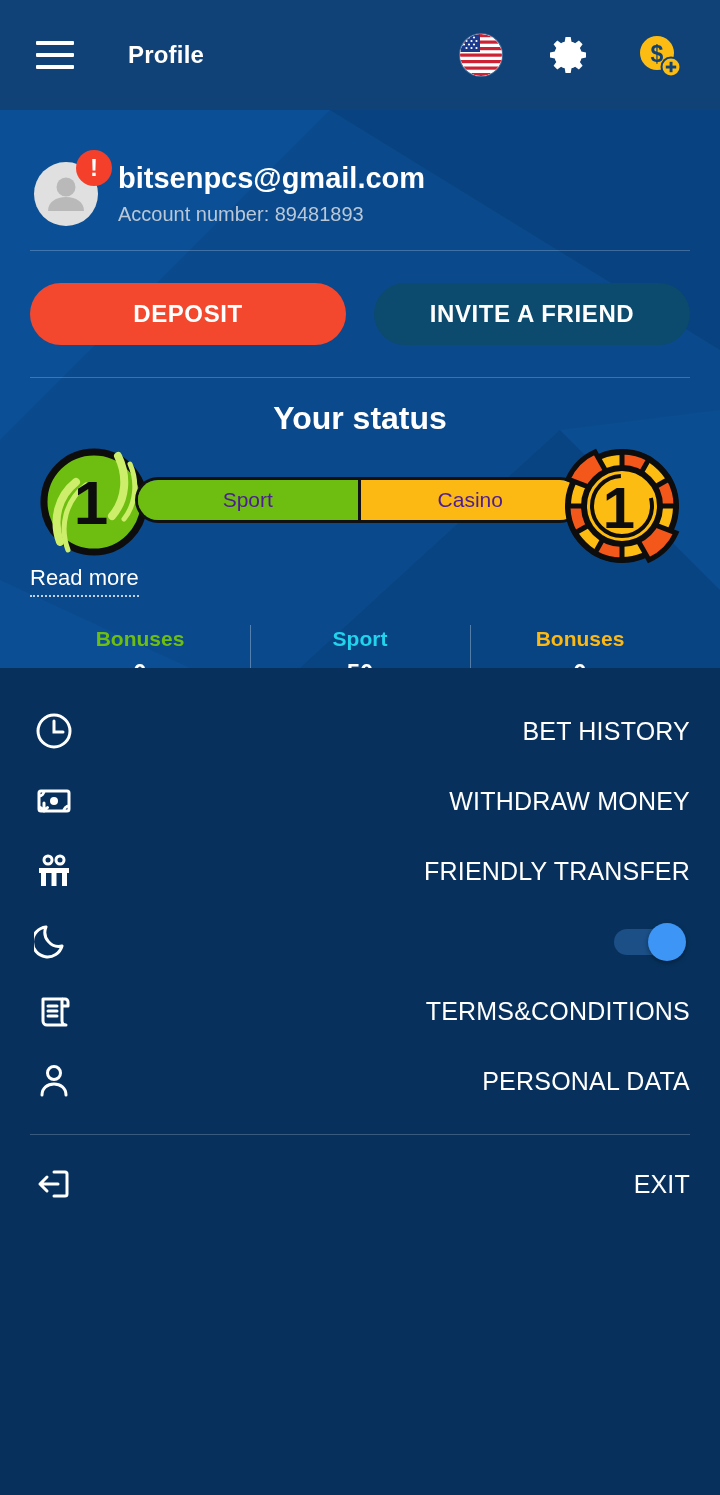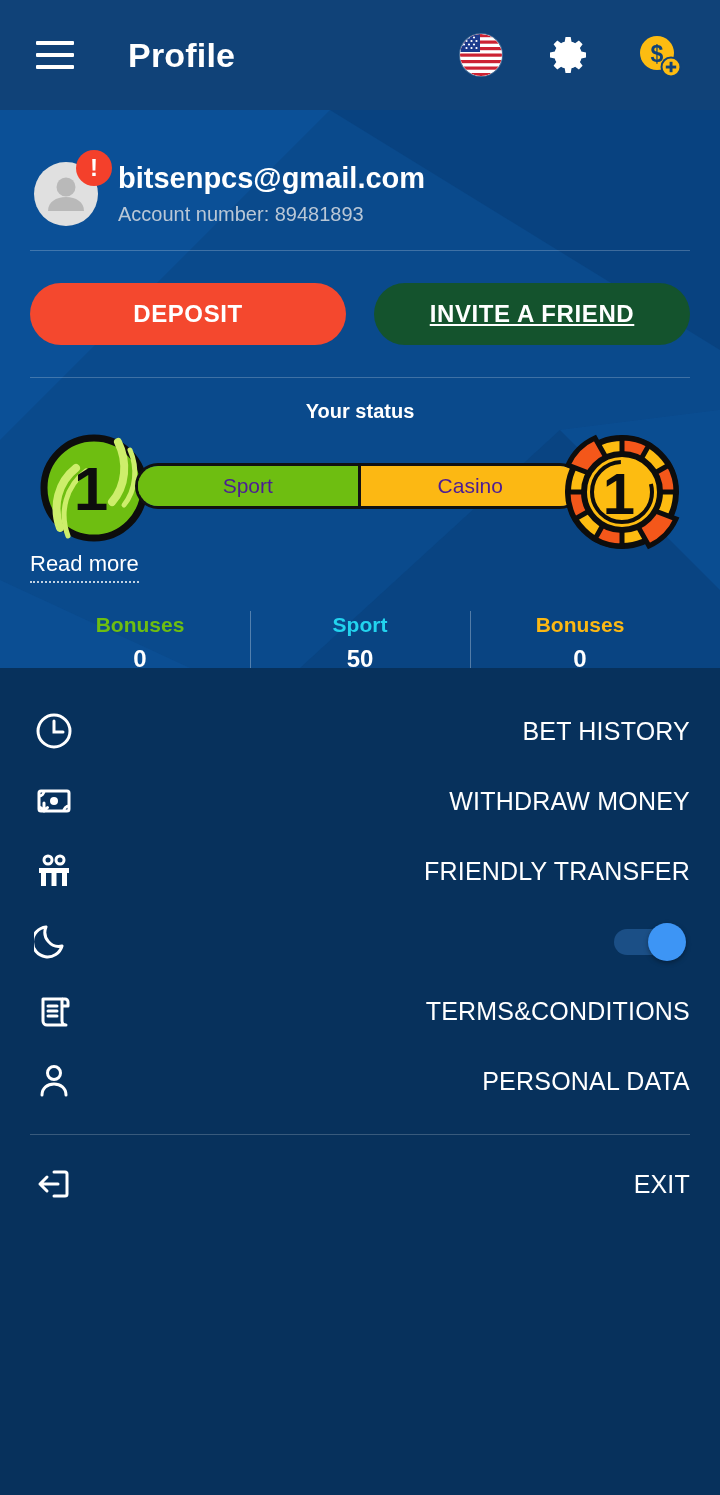--- a/index.html
+++ b/index.html
@@ -46,7 +46,7 @@
   .appbar-title {
     margin-left: 50px;
     color: #ffffff;
-    font-size: 34px;
+    font-size: 24px;
     font-weight: 700;
     letter-spacing: .2px;
   }

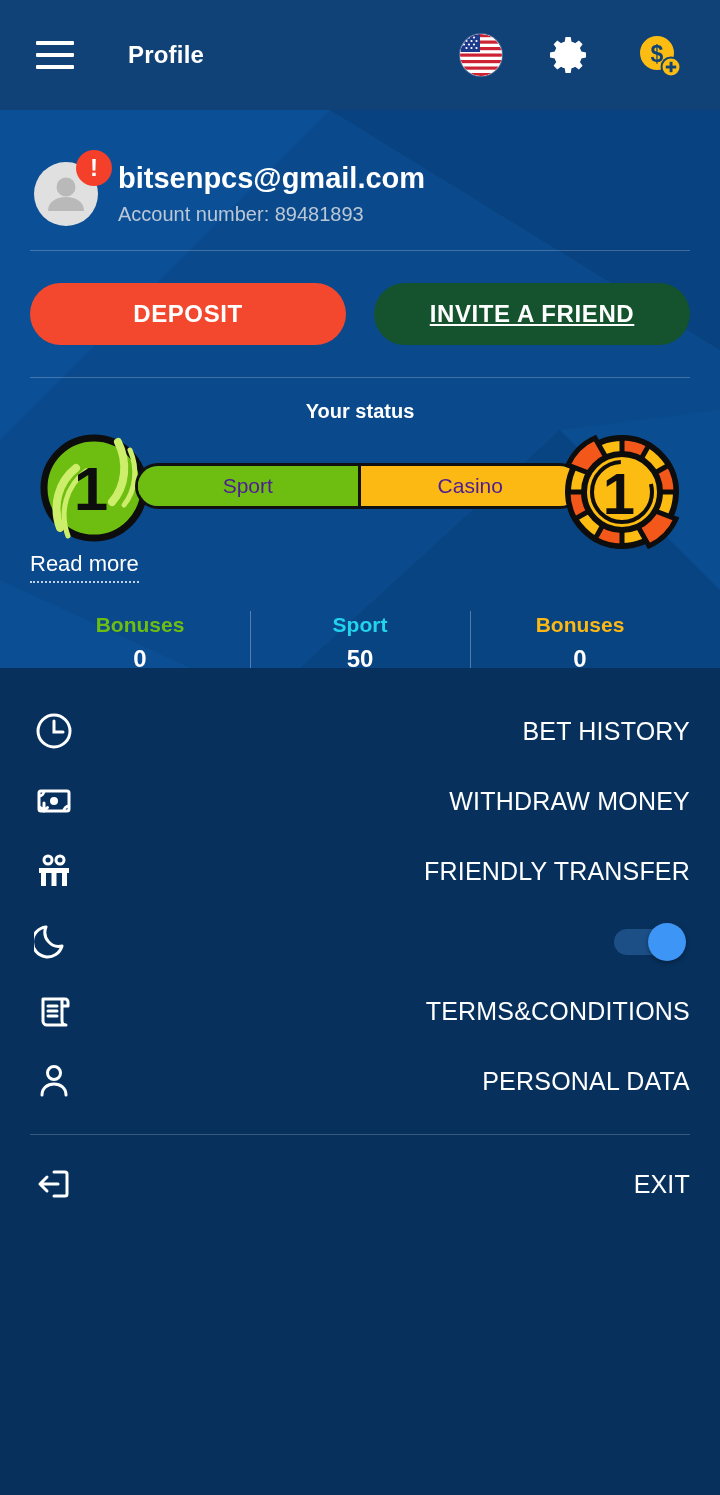--- a/index.html
+++ b/index.html
@@ -142,7 +142,7 @@
     cursor: pointer;
   }
   .btn-deposit { background: #f4482e; }
-  .btn-invite  { background: #14532d; text-decoration: underline; }
+  .btn-invite  { background: #0c4a6e; }
 
   
   .status-block { position: relative; padding-top: 22px; }

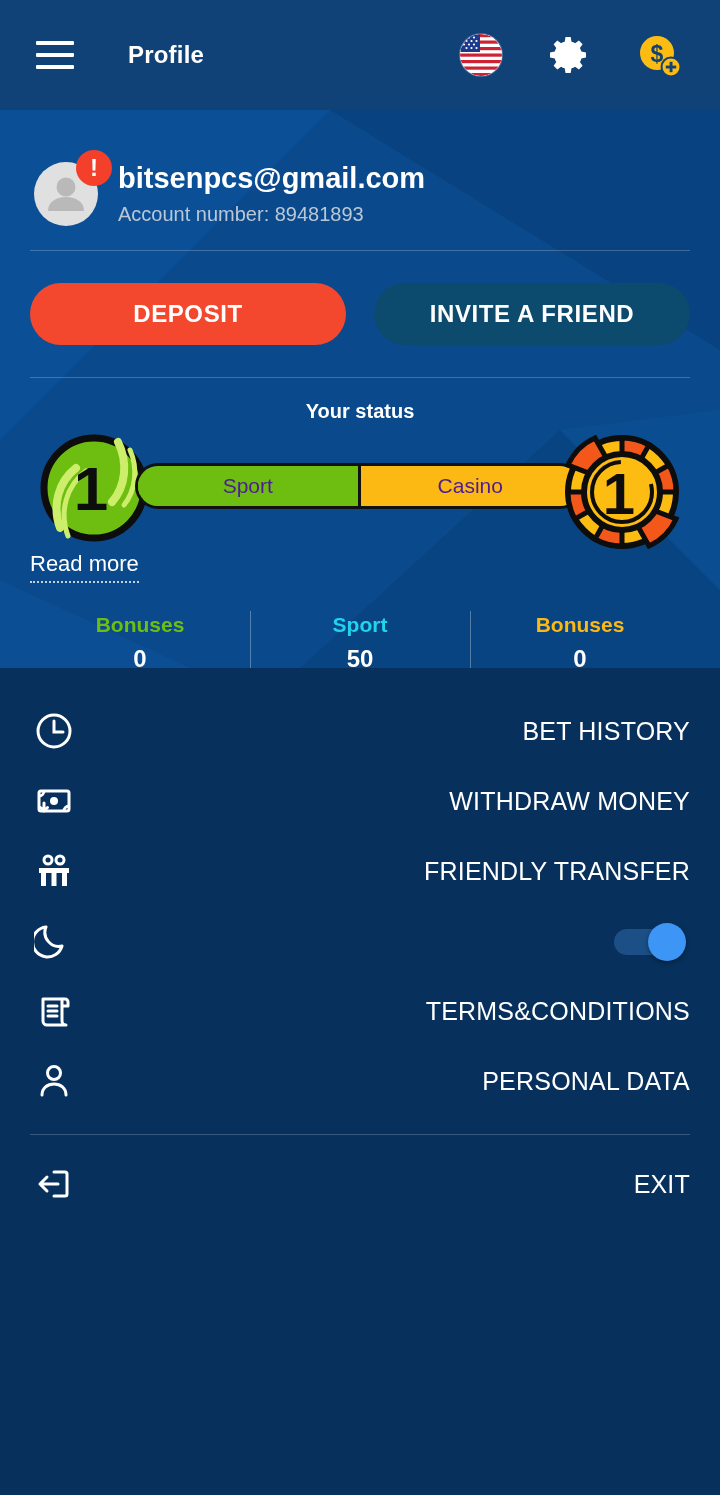--- a/index.html
+++ b/index.html
@@ -149,7 +149,7 @@
   .status-title {
     text-align: center;
     color: #ffffff;
-    font-size: 20px;
+    font-size: 32px;
     font-weight: 700;
   }
   .status-bar-row {

